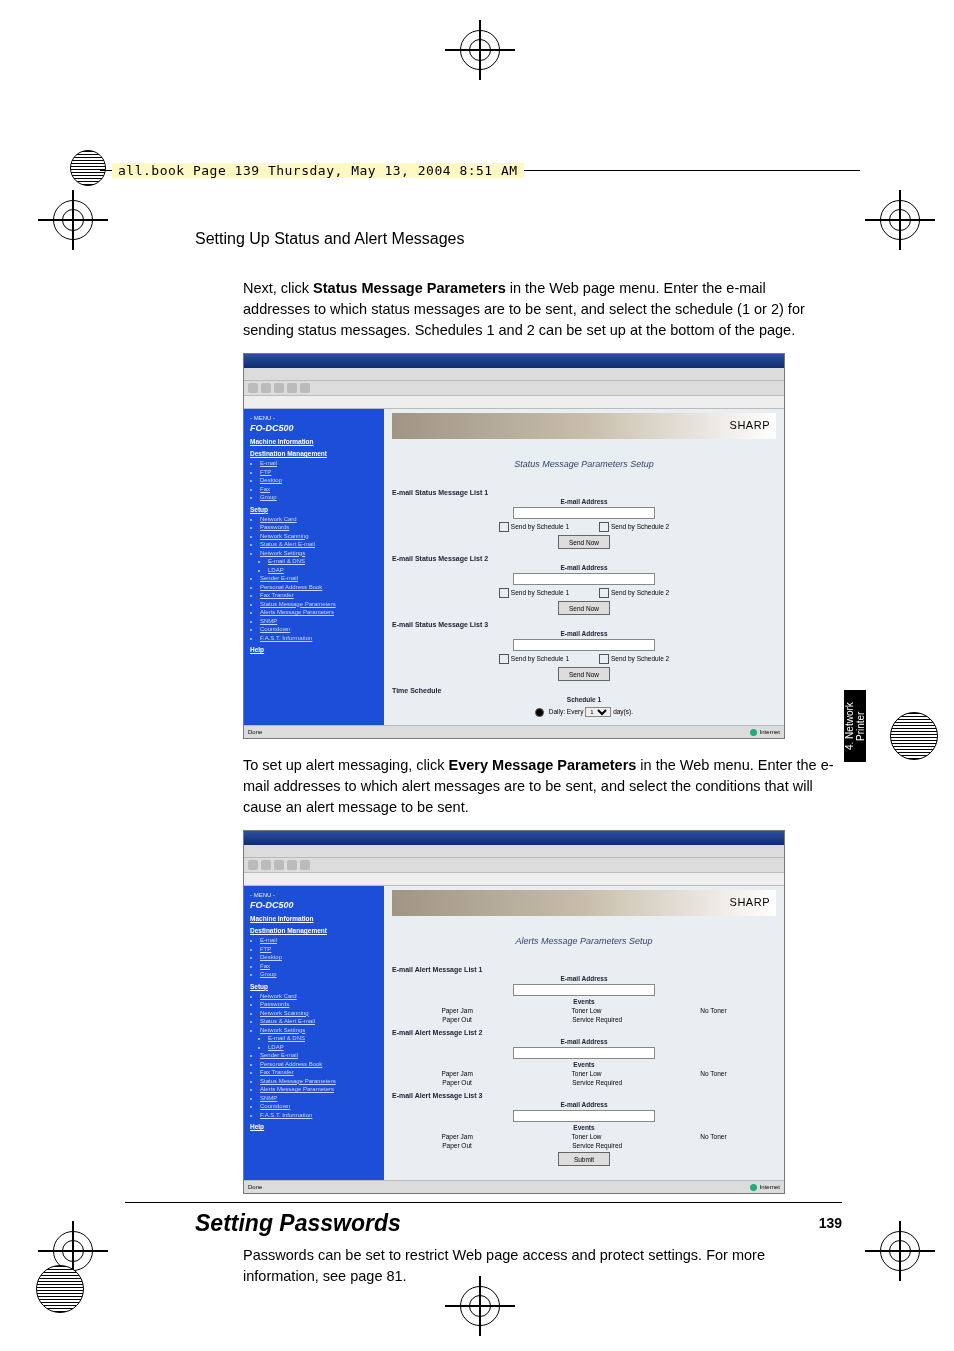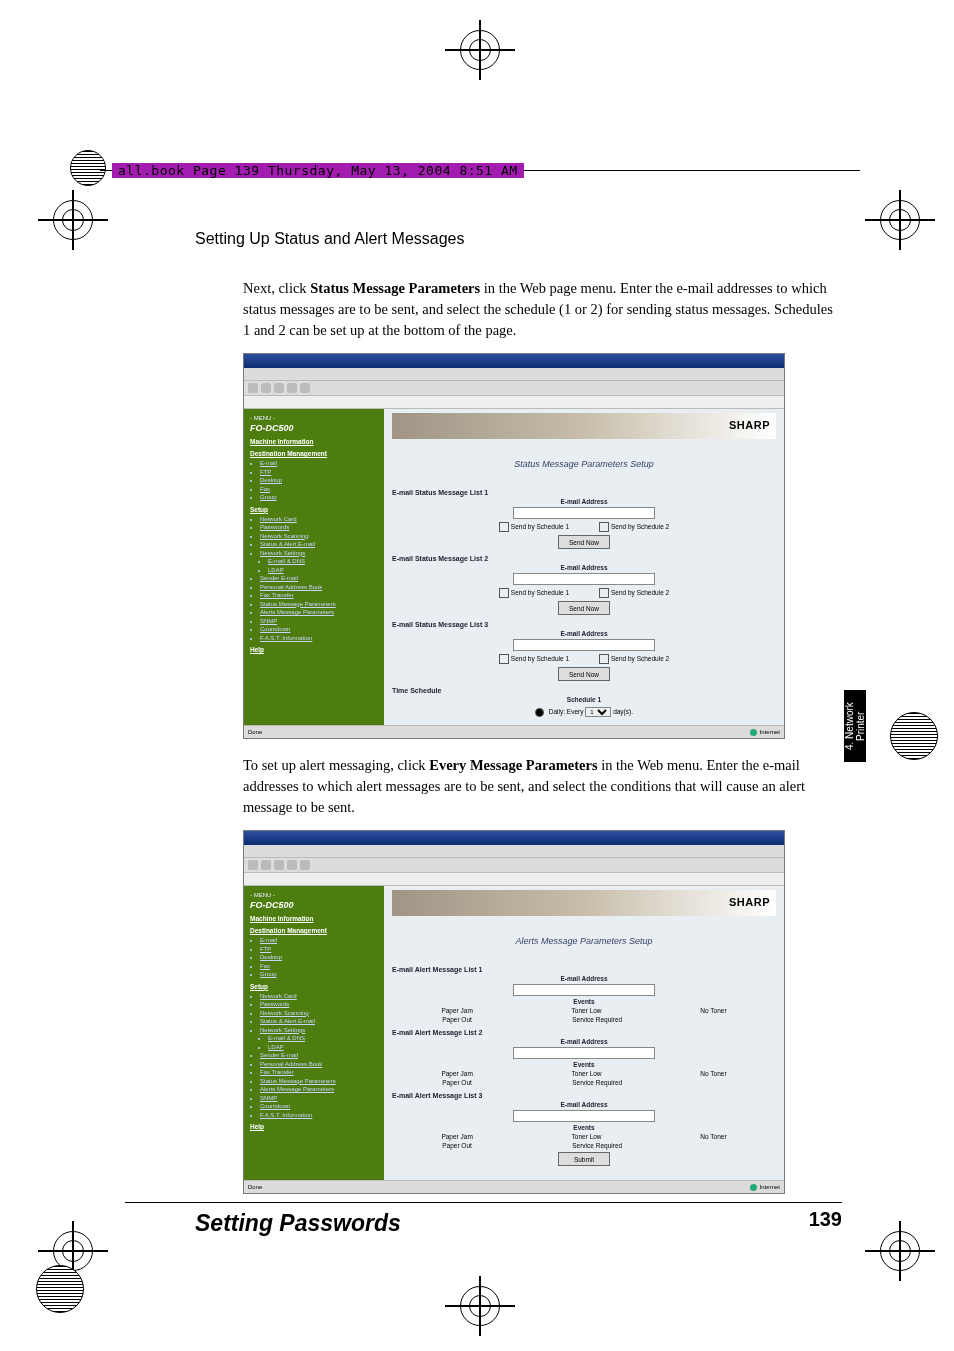--- a/index.html
+++ b/index.html
@@ -30,7 +30,7 @@
   .hatched-knob.top   { left: 70px; top: 150px; width:34px;height:34px;}
 
   .header-rule { position:absolute; top: 170px; left: 100px; width: 760px; border-top: 1px solid #000; }
-  .header-text-line { position:absolute; top: 163px; left: 112px; font-family: monospace; font-size: 13px; letter-spacing: 0.5px; background:#a21caf; padding:0 6px;}
+  .header-text-line { position:absolute; top: 163px; left: 112px; font-family: monospace; font-size: 13px; letter-spacing: 0.5px; background:#fef9c3; padding:0 6px;}
   .header-text-line span { font-family: monospace; }
 
   .page-body {

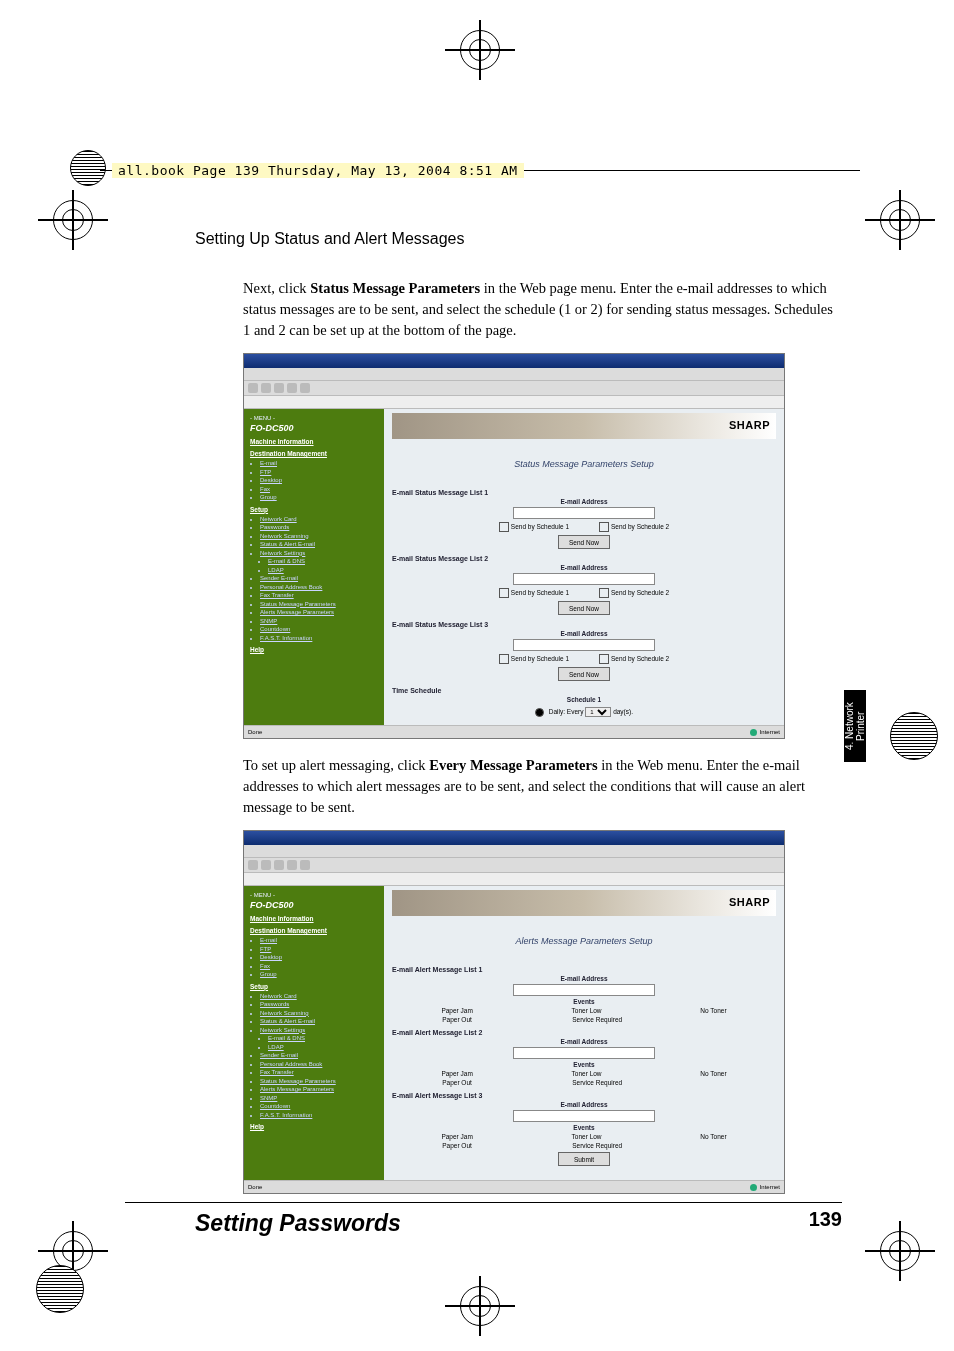--- a/index.html
+++ b/index.html
@@ -50,7 +50,7 @@
     margin: 0 0 12px 0;
   }
   .body-text strong { font-weight: bold; }
-  .body-indent { margin-left: 48px; font-family: Liberation Serif, serif; }
+  .body-indent { margin-left: 48px; }
 
   .screenshot {
     width: 540px;

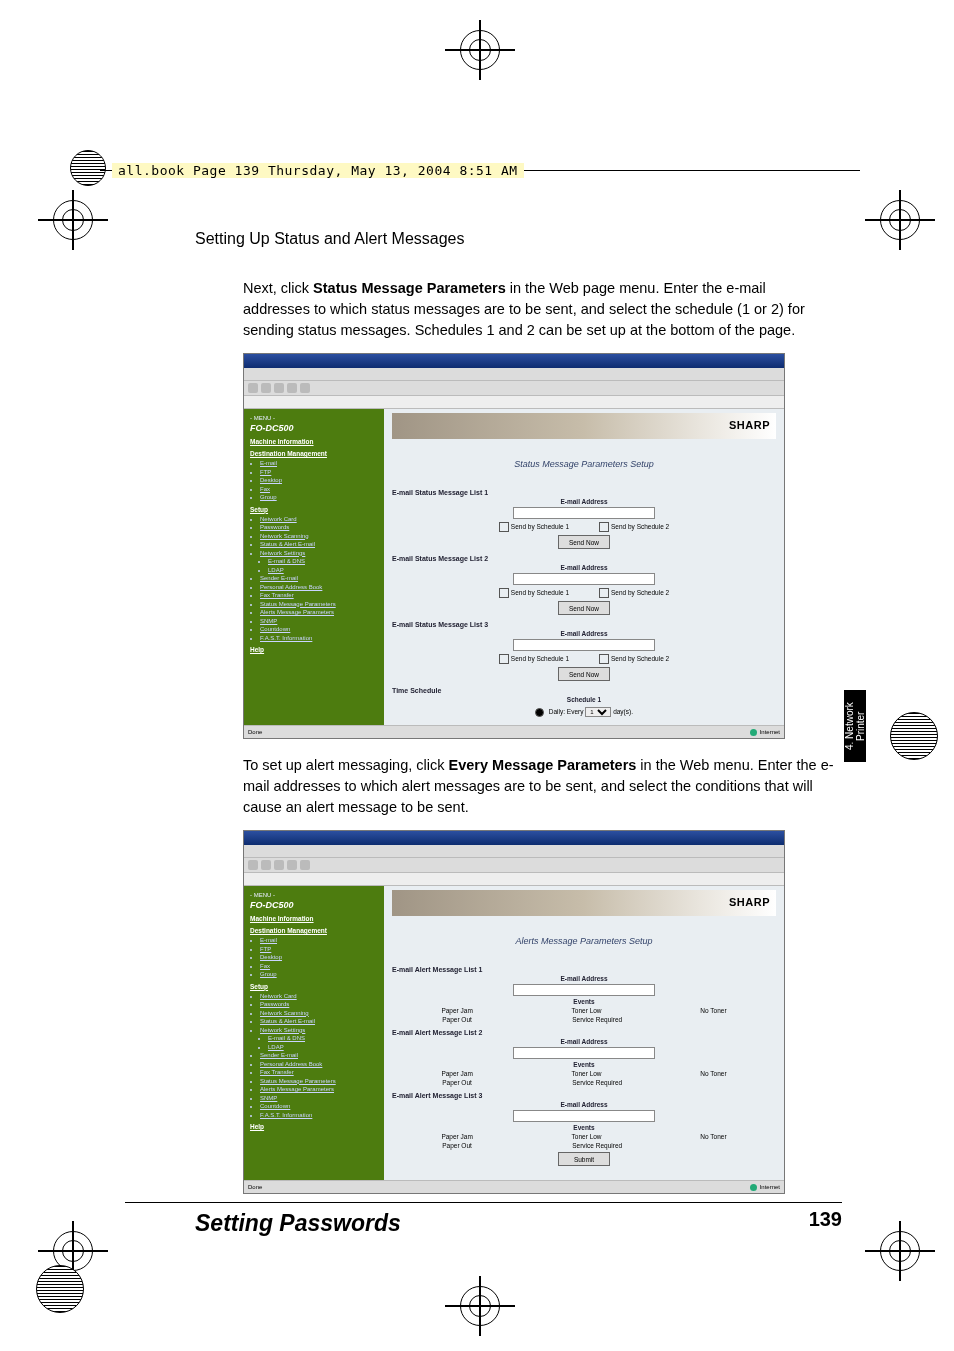--- a/index.html
+++ b/index.html
@@ -65,7 +65,7 @@
   .ss-toolbar .ico { width:10px; height:10px; background:#bbb; border-radius:2px; }
   .ss-addrbar  { height: 12px; background: #eee; border-bottom:1px solid #bbb; }
   .ss-mainrow  { display:flex; }
-  .ss-sidebar  { width: 128px; background: #4d7c0f; padding: 6px 6px 10px 6px; font-size: 6px; color: #e7ecff; line-height: 1.25; }
+  .ss-sidebar  { width: 128px; background: #1d4ed8; padding: 6px 6px 10px 6px; font-size: 6px; color: #e7ecff; line-height: 1.25; }
   .ss-sidebar .brand { font-style: italic; font-weight: bold; font-size: 9px; margin-bottom: 4px; color:#fff;}
   .ss-sidebar .head  { font-weight: bold; text-decoration: underline; margin: 4px 0 2px; color:#fff; font-size:6.5px;}
   .ss-sidebar ul { margin:0; padding-left: 10px; }

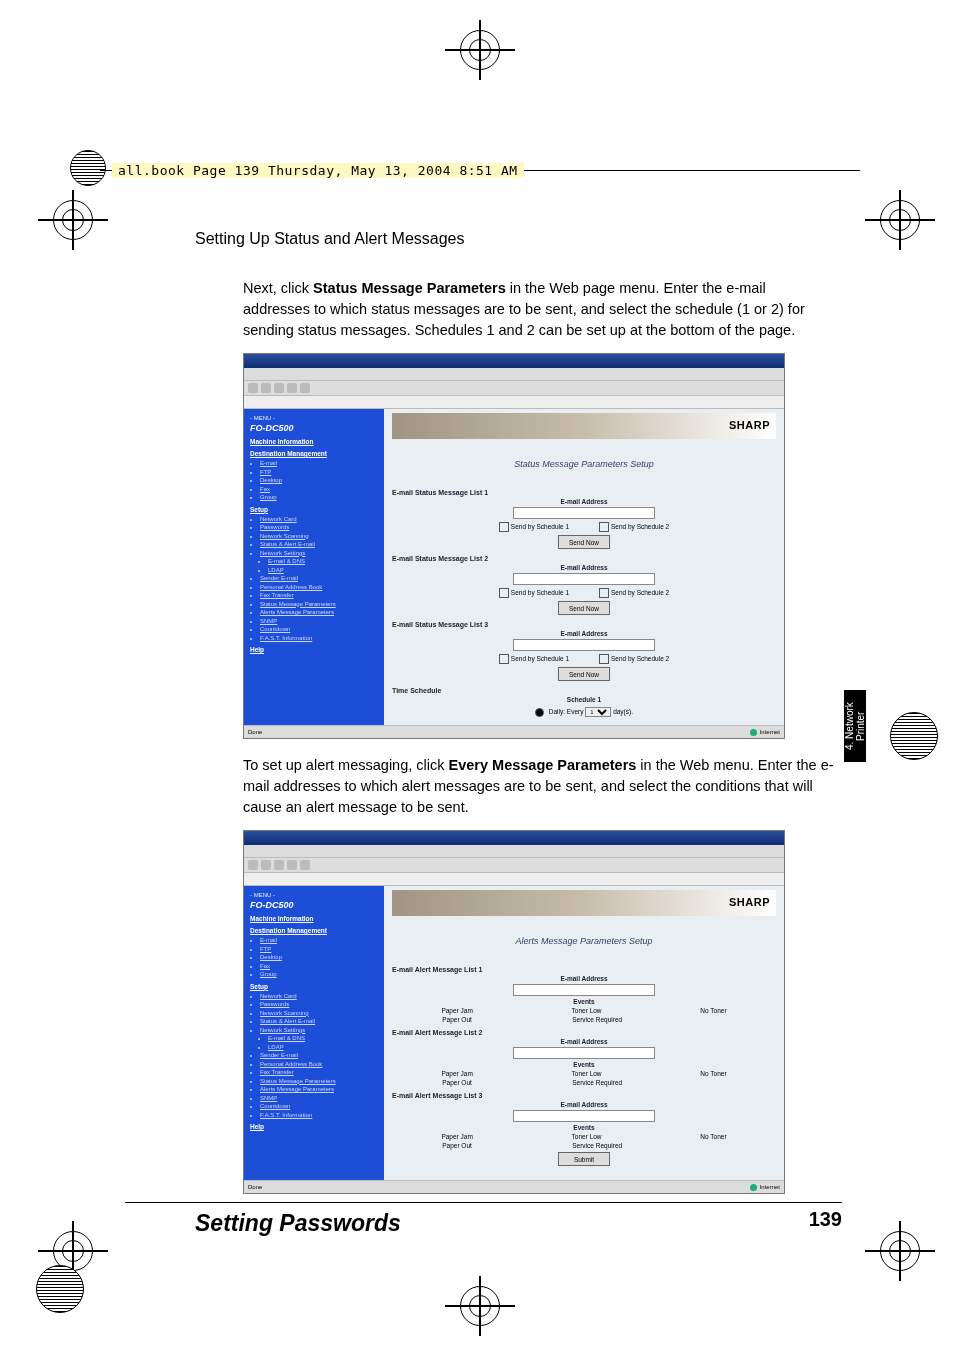--- a/index.html
+++ b/index.html
@@ -72,7 +72,7 @@
   .ss-sidebar li { list-style: disc; text-decoration: underline; color:#c9d4ff; margin-bottom:1px;}
   .ss-content  { flex:1; background: #e9eef2; padding: 4px 8px 8px 8px; position:relative;}
   .ss-banner   { height: 26px; background: linear-gradient(90deg,#a09585 0%, #c7bdaa 50%, #fff 100%); position:relative; }
-  .ss-banner .sharp { position:absolute; right:6px; top:6px; font-weight:bold; font-size:11px; letter-spacing:0.5px; font-family: Arial Black, Arial, sans-serif; }
+  .ss-banner .sharp { position:absolute; right:6px; top:6px; font-weight:normal; font-size:11px; letter-spacing:0.5px; font-family: Arial Black, Arial, sans-serif; }
   .ss-heading  { text-align:center; font-style:italic; color:#33436a; font-size:9px; margin:20px 0; }
   .ss-block-label { font-size:7px; font-weight:bold; color:#223; margin-top:6px; }
   .ss-sub-label   { font-size:6.5px; text-align:center; font-weight:bold; color:#223; margin-top:2px;}

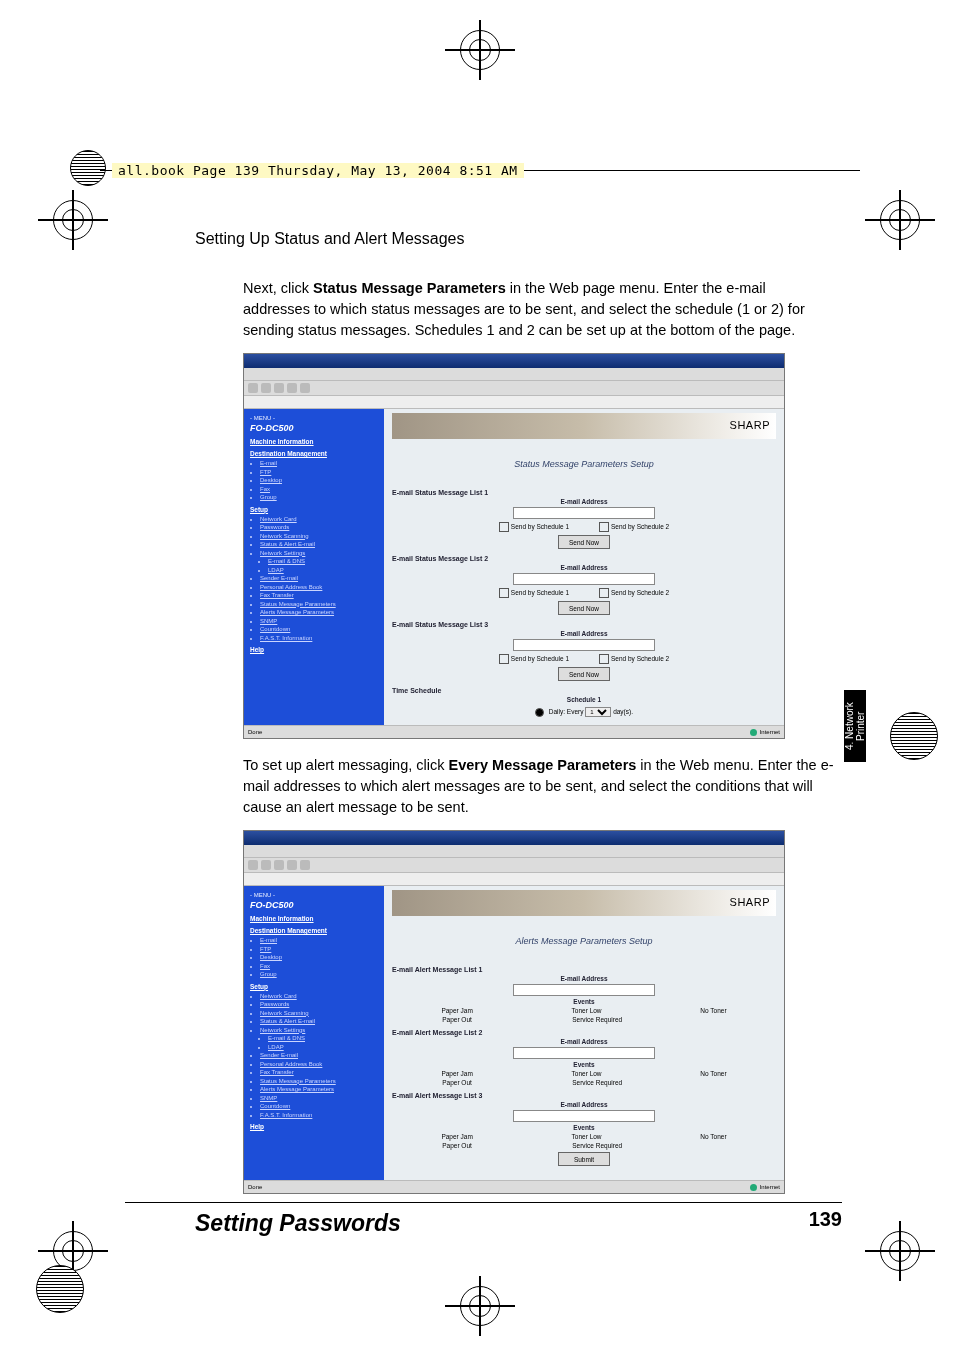--- a/index.html
+++ b/index.html
@@ -119,7 +119,7 @@
     right: 112px;
     bottom: 120px;
     font-weight: bold;
-    font-size: 20px;
+    font-size: 14px;
   }
 
   .footer-rule { position:absolute; left:125px; right:112px; bottom:148px; border-top:1px solid #000;}

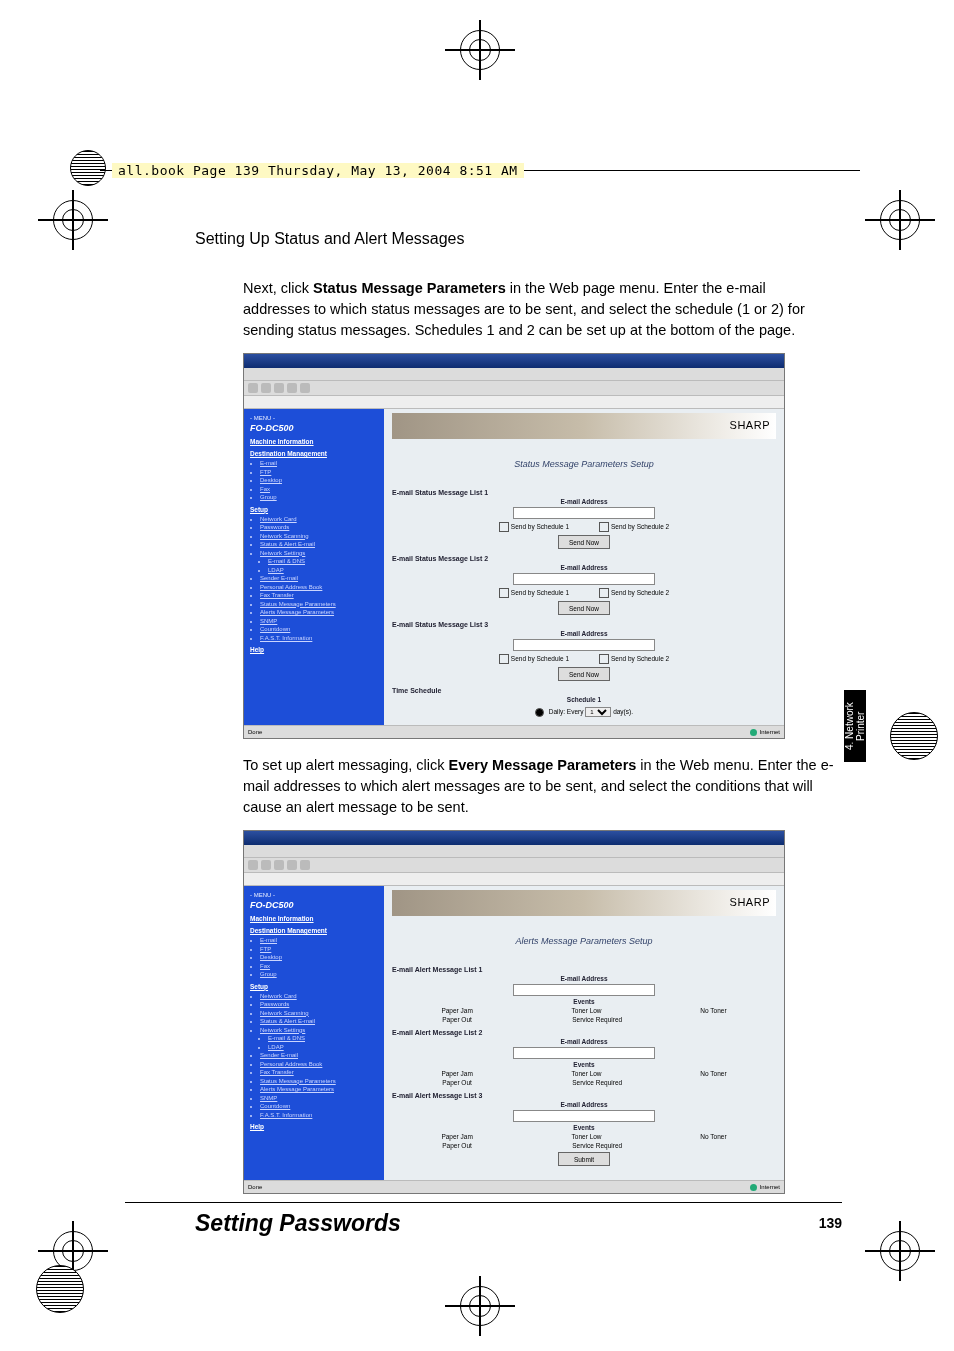--- a/index.html
+++ b/index.html
@@ -369,6 +369,7 @@
   </div>
 
   <div class="subsection-h">Setting Passwords</div>
+  <p class="body-text body-indent">Passwords can be set to restrict Web page access and protect settings. For more information, see page 81.</p>
 </div>
 
 <div class="side-tab">4. Network

